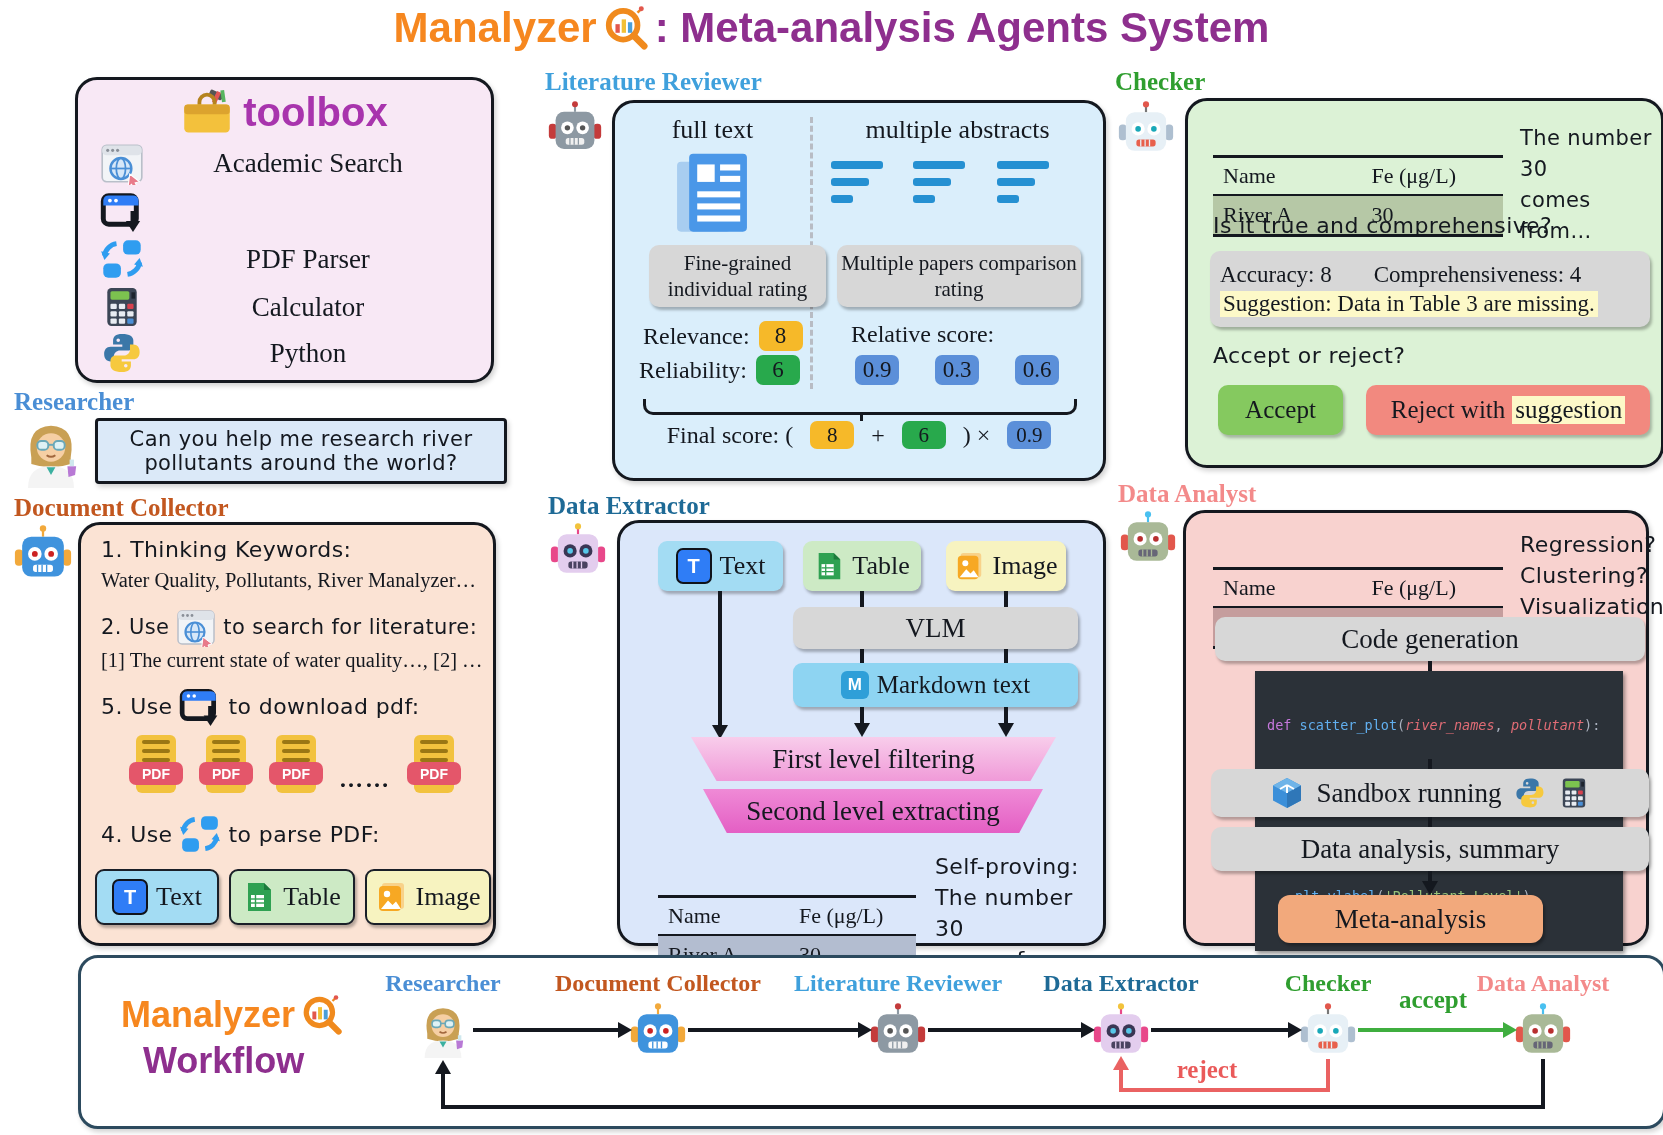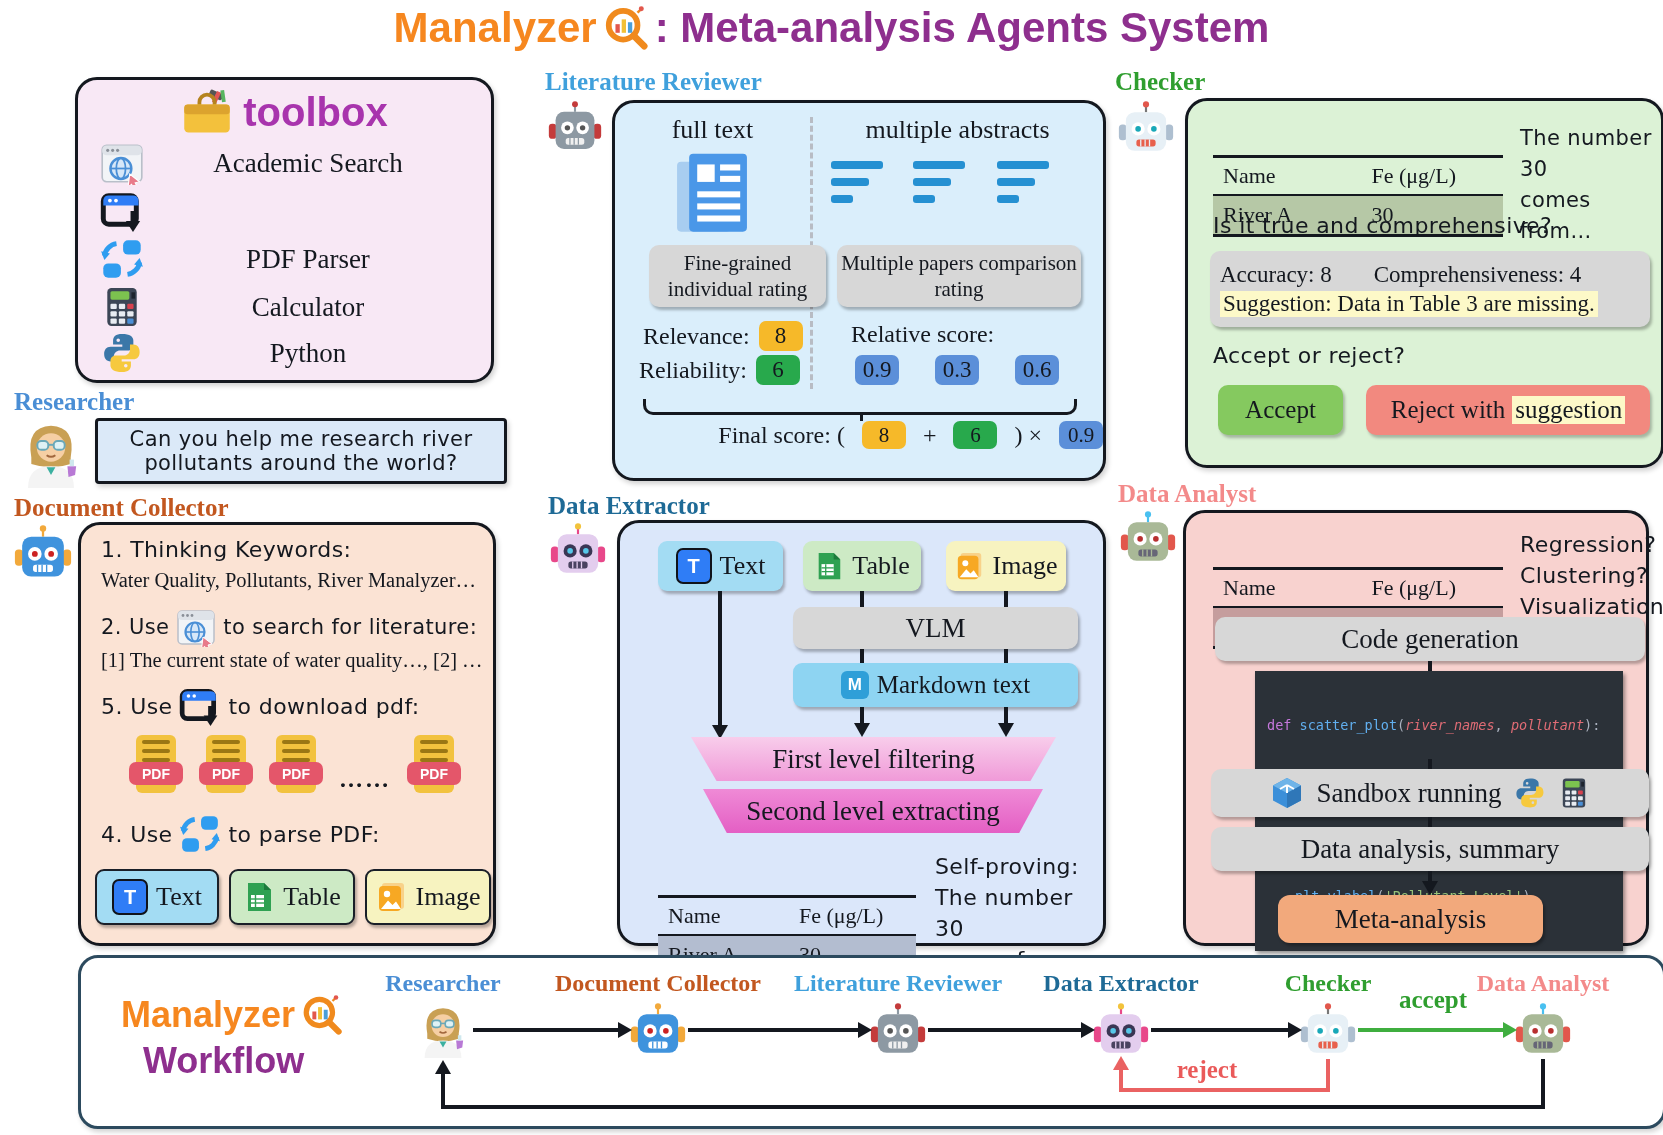--- a/index.html
+++ b/index.html
@@ -418,7 +418,7 @@
     <div class="brace" style="left:28px;top:296px;width:428px;">
         <i></i>
       </div>
-    <div class="abs serif" style="left:0;top:318px;width:100%;display:flex;align-items:center;justify-content:flex-end;gap:17px;font-size:24px;">
+    <div class="abs serif" style="left:0;top:318px;width:100%;display:flex;align-items:center;justify-content:center;gap:17px;font-size:24px;">
       <span>Final score: (</span>
       <span class="score sc-yellow" style="height:28px;font-size:21px;">8</span>
       <span>+</span>

